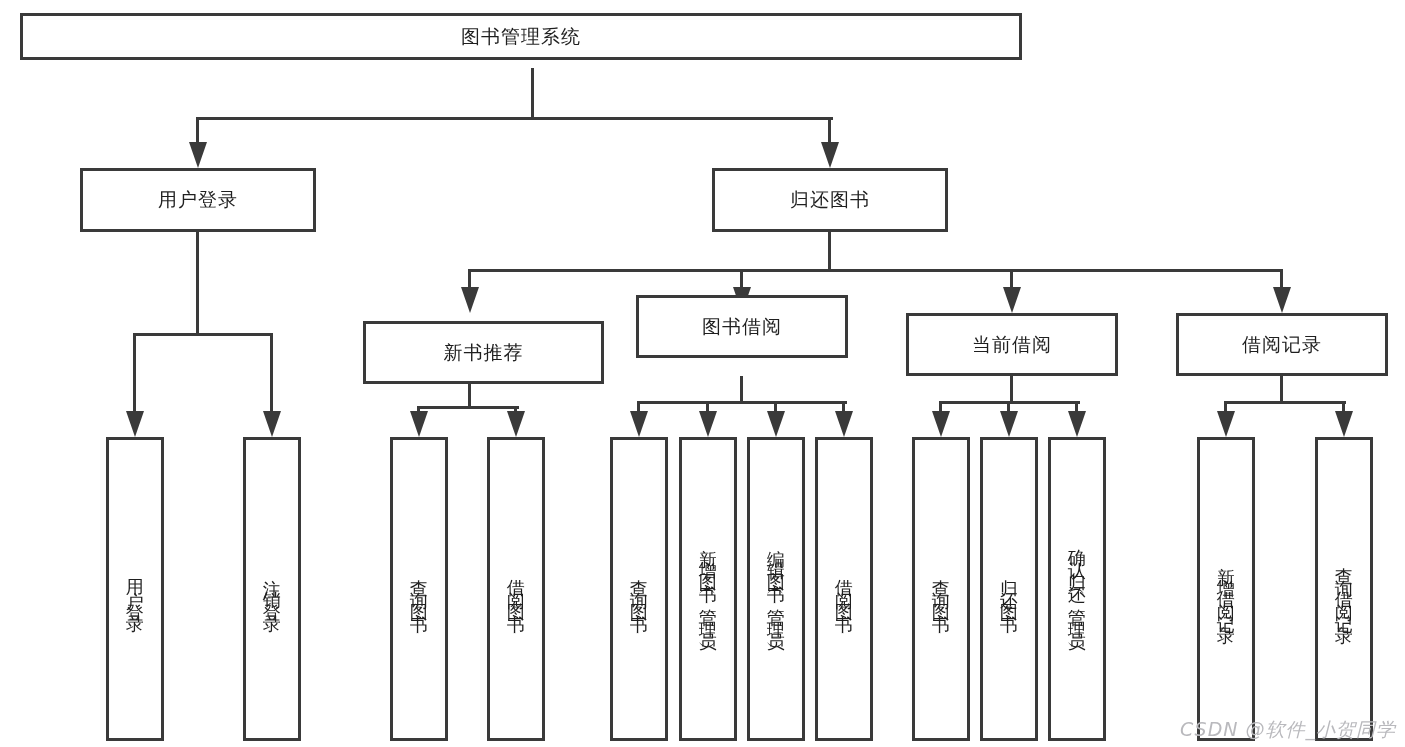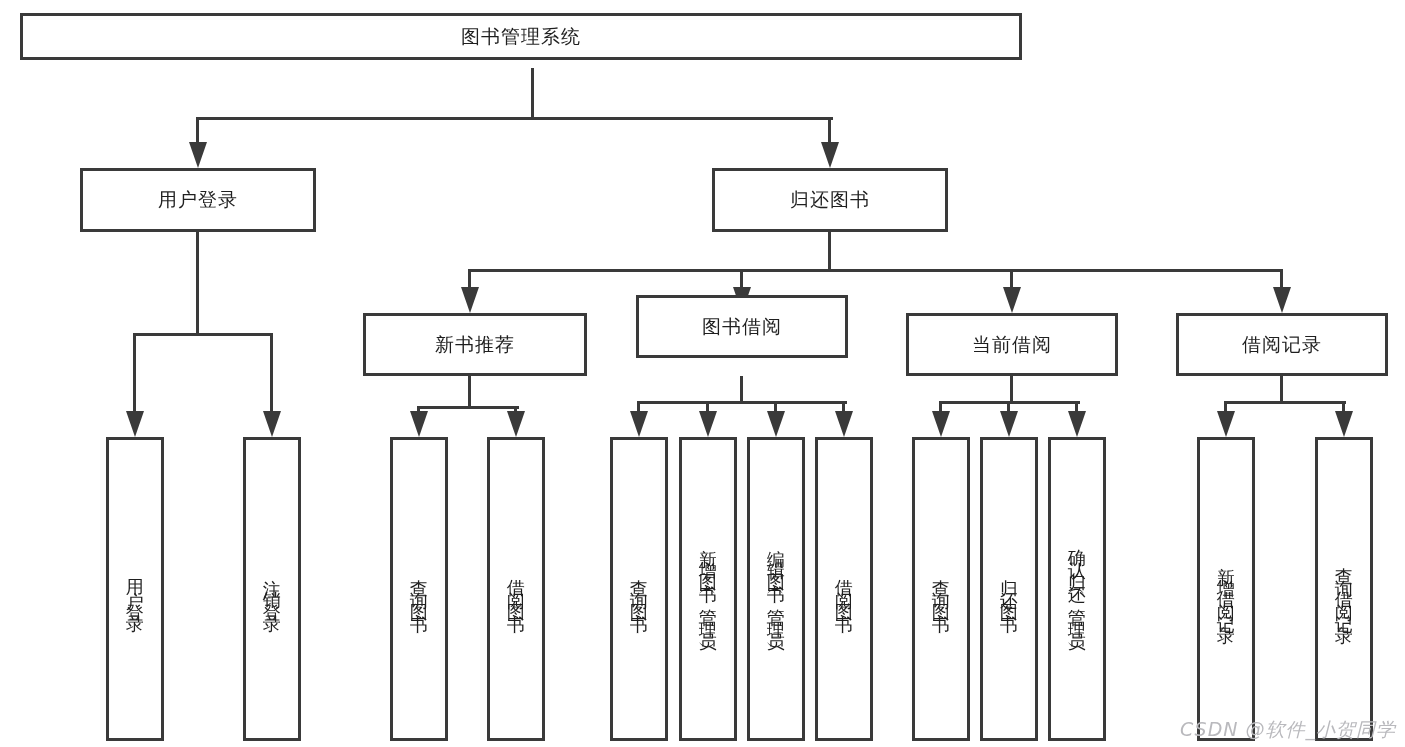--- a/index.html
+++ b/index.html
@@ -80,7 +80,7 @@
   <div class="cline" style="left:1280px;top:269px;width:3px;height:20px"></div>
   <div class="ahead" style="left:1273px;top:287px"></div>
 
-  <div class="node" style="left:363px;top:313px;width:224px;height:63px">
+  <div class="node" style="left:363px;top:321px;width:241px;height:63px">
     <span class="label-h">新书推荐</span>
   </div>
   <div class="node" style="left:636px;top:295px;width:212px;height:63px">

